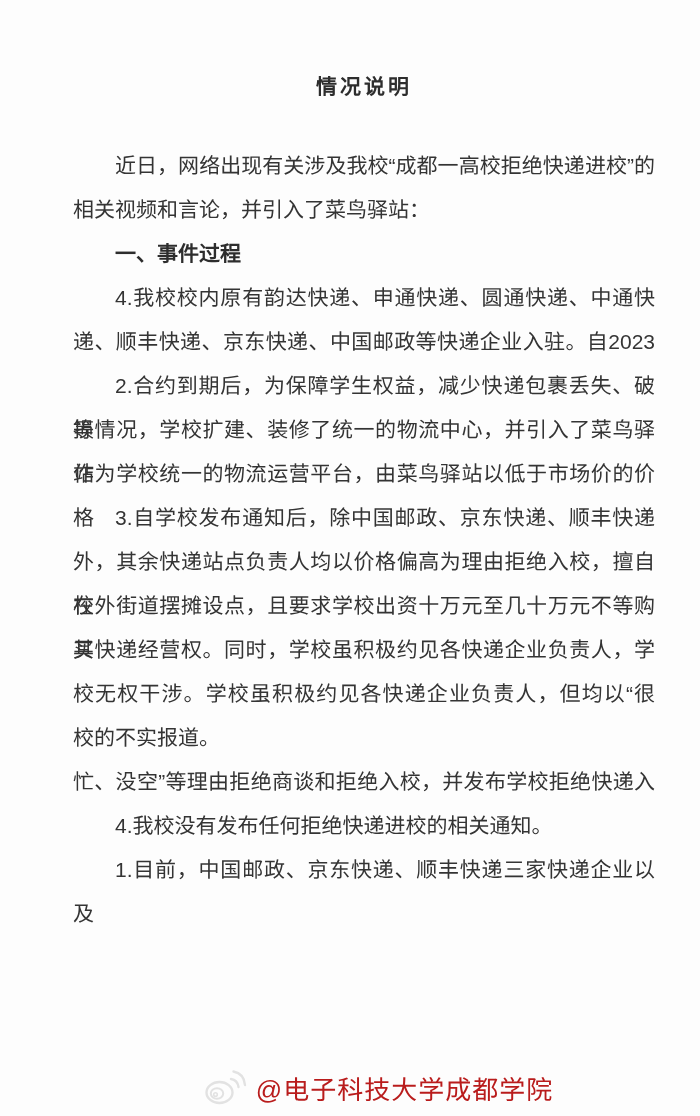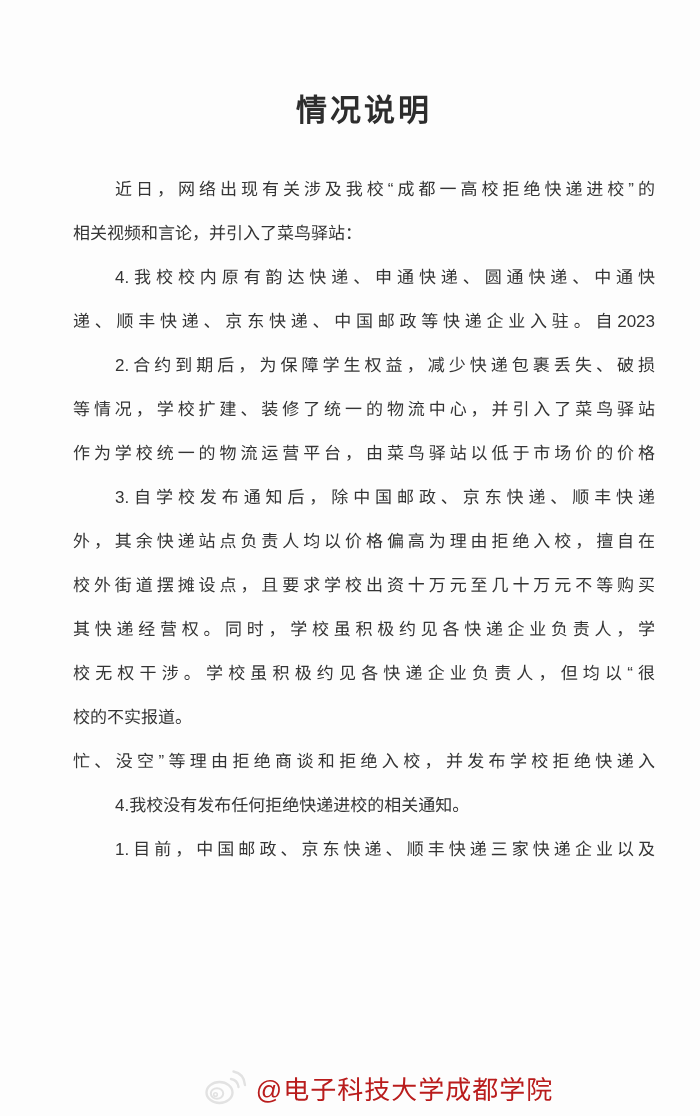--- a/index.html
+++ b/index.html
@@ -18,10 +18,10 @@
   }
   .doc-title {
     margin: 0 0 0 73px;
-    padding-top: 97px;
+    padding-top: 73px;
     width: 582px;
     text-align: center;
-    font-size: 31px;
+    font-size: 21px;
     line-height: 28px;
     font-weight: 700;
     letter-spacing: 3px;

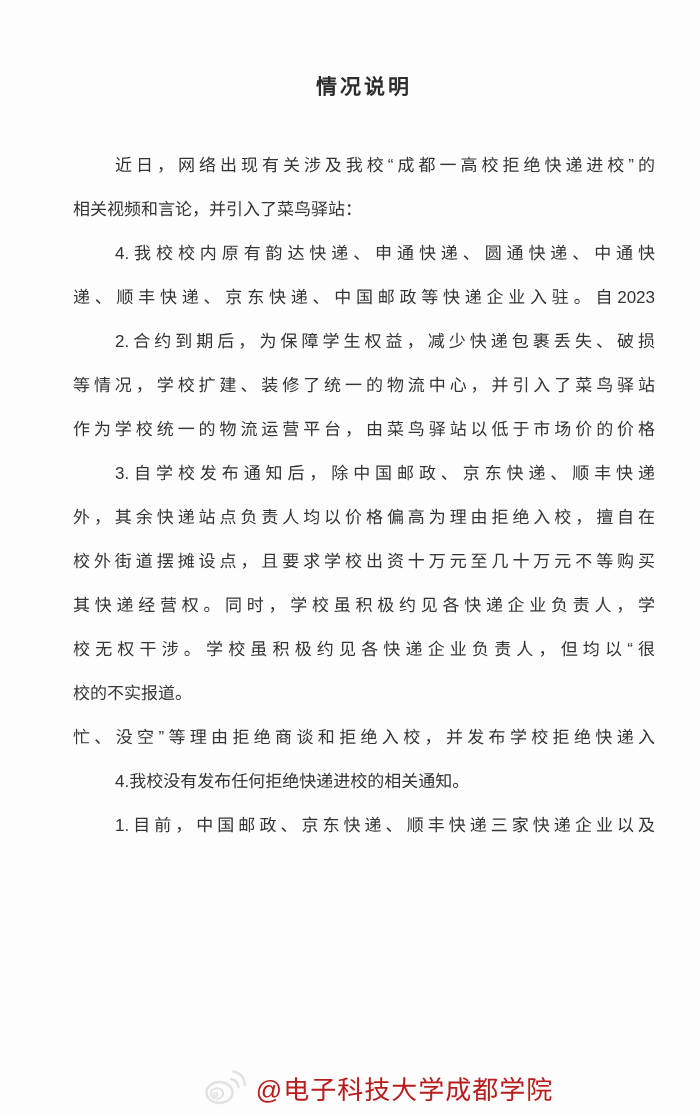--- a/index.html
+++ b/index.html
@@ -32,7 +32,7 @@
     width: 582px;
   }
   .line {
-    font-size: 17px;
+    font-size: 21px;
     line-height: 44px;
     height: 44px;
     text-align: left;

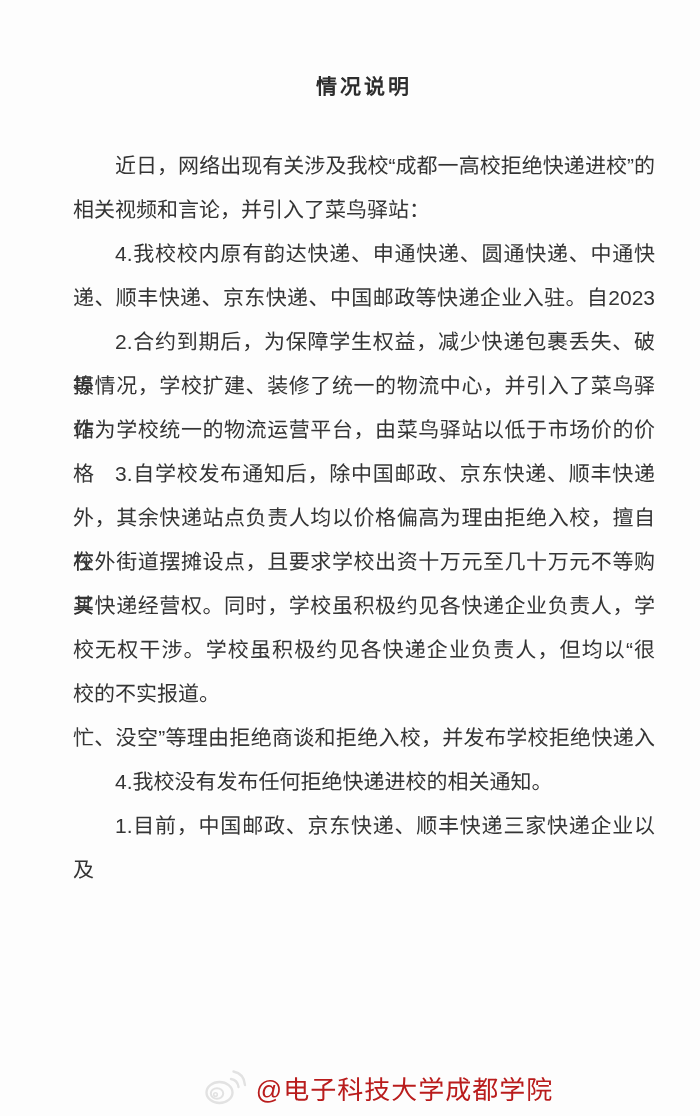--- a/index.html
+++ b/index.html
@@ -74,6 +74,7 @@
   <div class="doc-body" id="doc-body">
       <div class="line indent fill">近日，网络出现有关涉及我校“成都一高校拒绝快递进校”的</div>
       <div class="line">相关视频和言论，并引入了菜鸟驿站：</div>
+      <div class="line indent bold">一、事件过程</div>
       <div class="line indent fill">4.我校校内原有韵达快递、申通快递、圆通快递、中通快</div>
       <div class="line fill">递、顺丰快递、京东快递、中国邮政等快递企业入驻。自2023</div>
       <div class="line indent fill">2.合约到期后，为保障学生权益，减少快递包裹丢失、破损</div>

